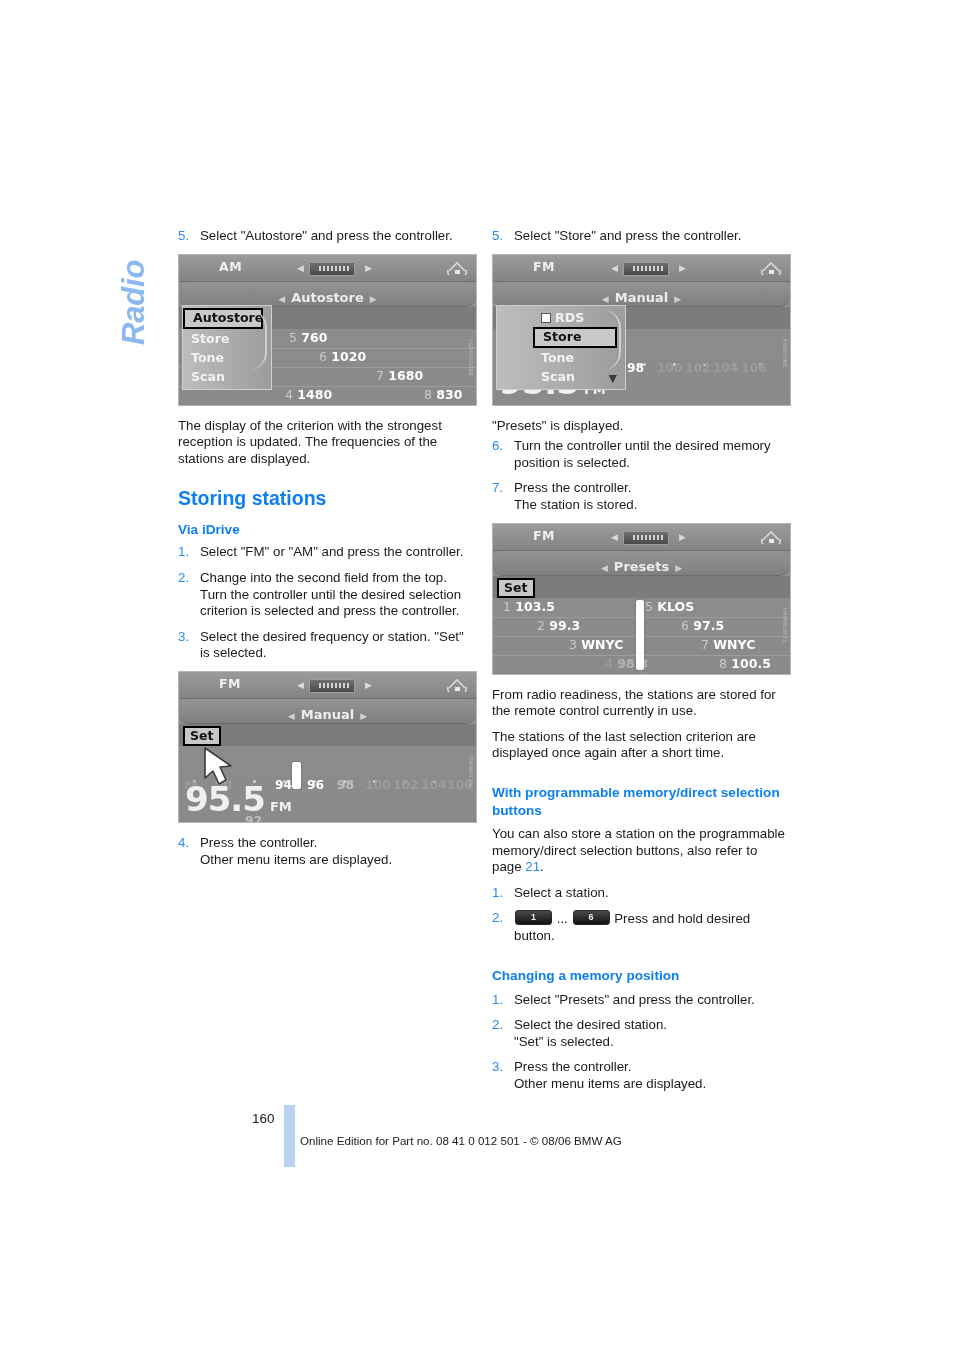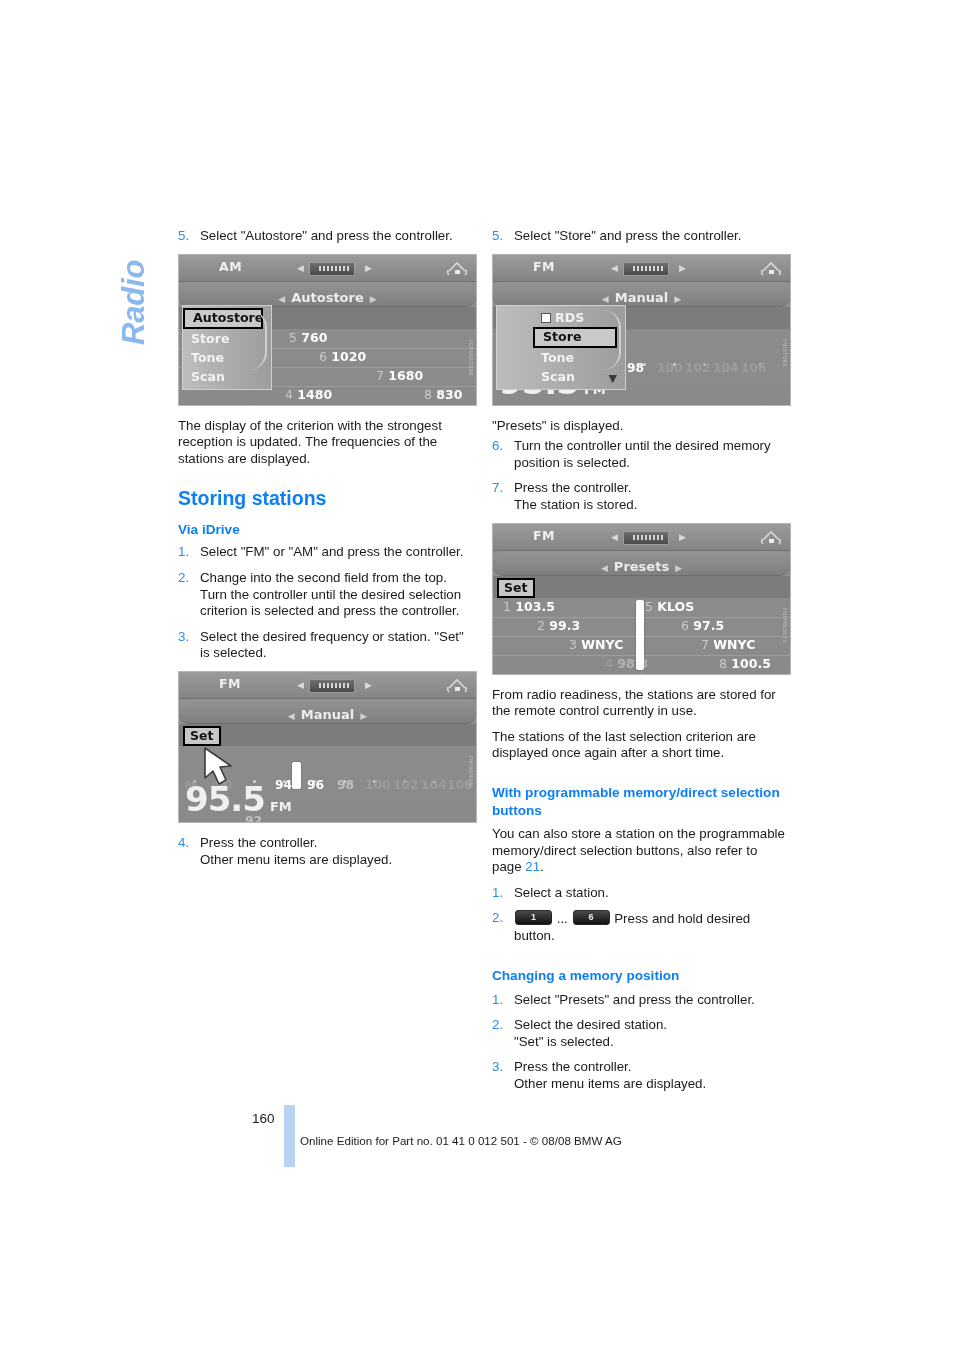--- a/index.html
+++ b/index.html
@@ -579,7 +579,7 @@
 
   <div class="pagenum">160</div>
   <div class="footbar"></div>
-  <div class="footer">Online Edition for Part no. 01 41 0 012 501 - © 08/08 BMW AG</div>
+  <div class="footer">Online Edition for Part no. 08 41 0 012 501 - © 08/06 BMW AG</div>
 
 </div>
 

